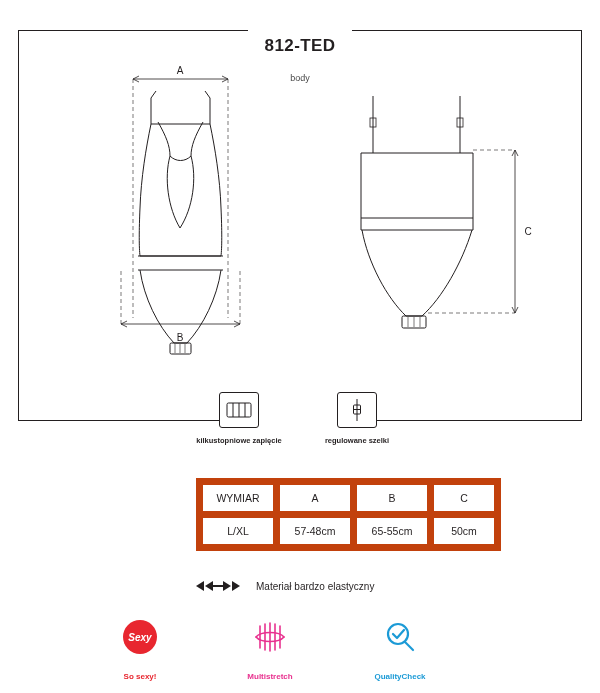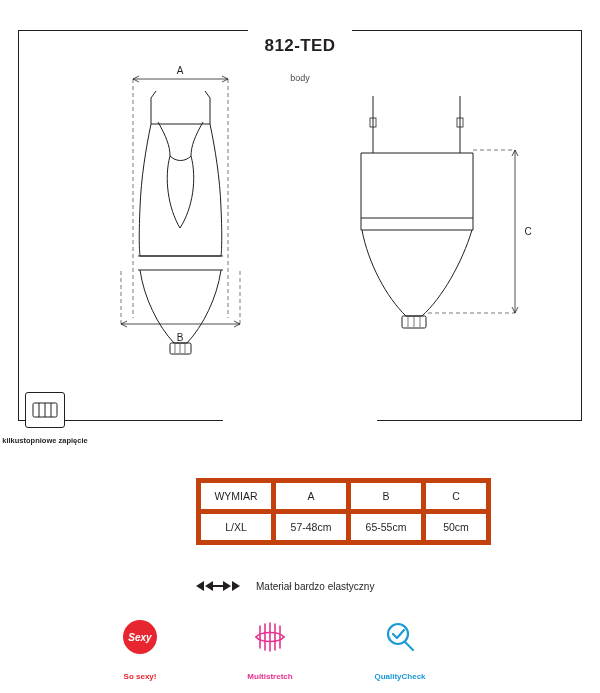--- a/index.html
+++ b/index.html
@@ -78,6 +78,7 @@
     left: 0;
     width: 596px;
     display: flex;
+    justify-content: center;
     gap: 28px;
   }
   .feature {

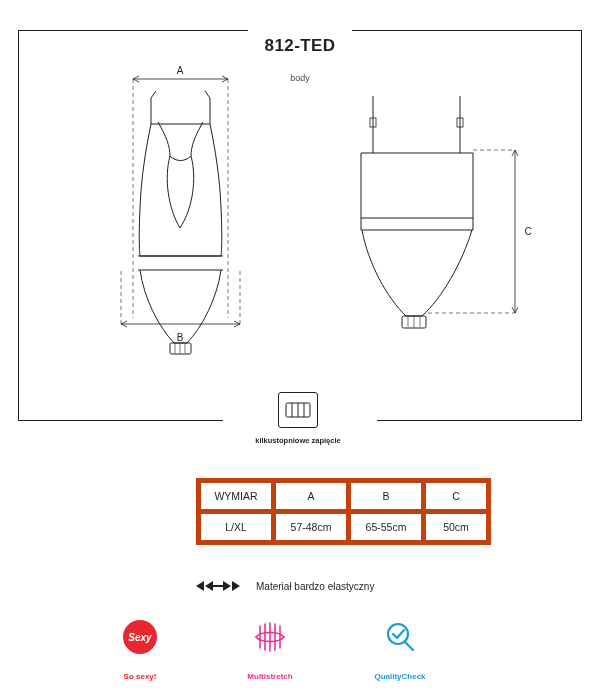--- a/index.html
+++ b/index.html
@@ -302,6 +302,18 @@
       <div class="cap">kilkustopniowe zapięcie</div>
     </div>
 
+    <div class="feature">
+      <div class="glyph">
+        <svg width="22" height="24" viewBox="0 0 22 24" xmlns="http://www.w3.org/2000/svg">
+          <g fill="none" stroke="#231f20" stroke-width="1">
+            <line x1="11" y1="1" x2="11" y2="23"></line>
+            <rect x="7.5" y="7" width="7" height="9" rx="1"></rect>
+            <line x1="7.5" y1="11.5" x2="14.5" y2="11.5"></line>
+          </g>
+        </svg>
+      </div>
+      <div class="cap">regulowane szelki</div>
+    </div>
   </div>
 
   <div class="table-wrap">

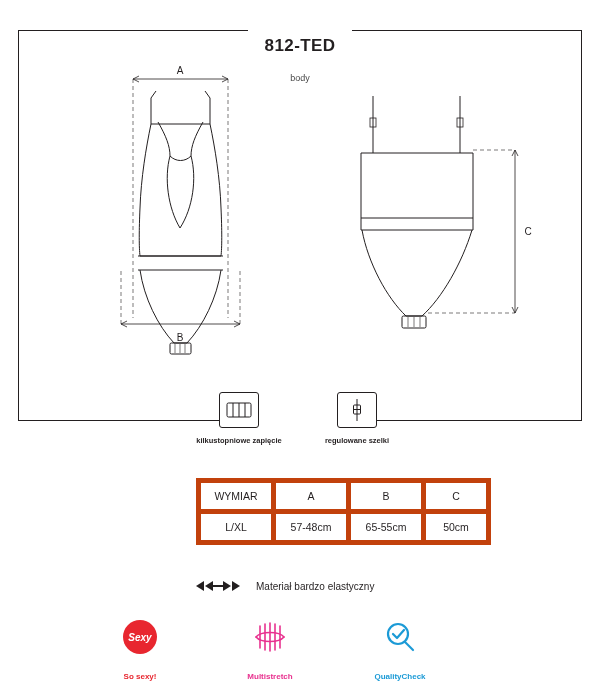--- a/index.html
+++ b/index.html
@@ -114,7 +114,7 @@
     font-size: 10.5px;
   }
   table.sizes td {
-    border: 5px solid #c2410c;
+    border: 7px solid #c2410c;
     height: 26px;
     text-align: center;
     padding: 0 6px;

